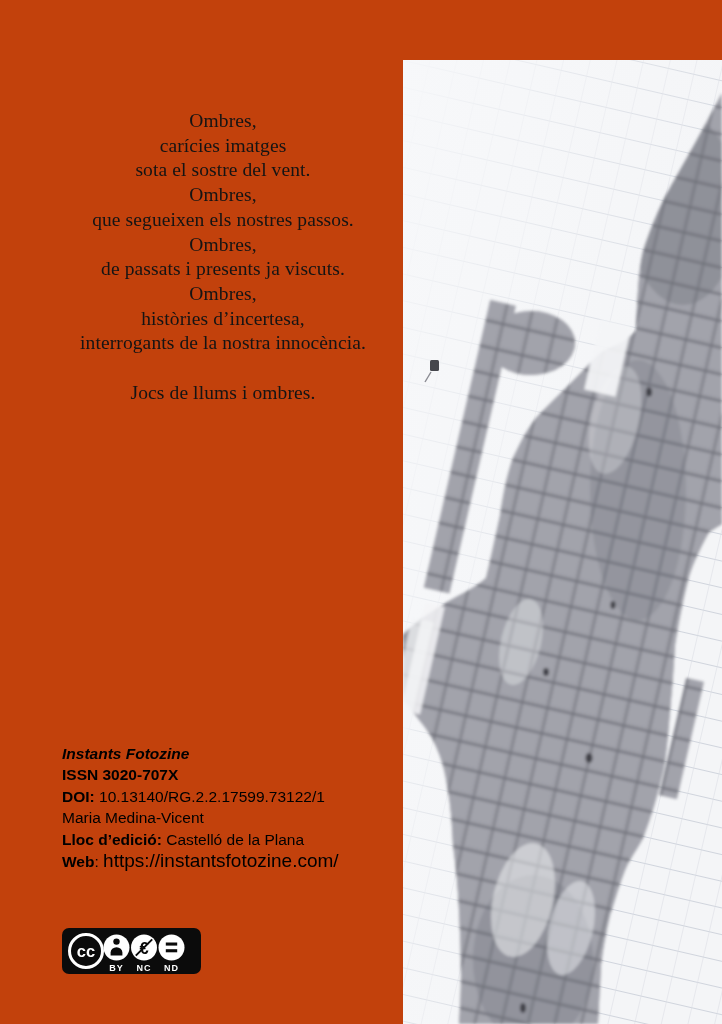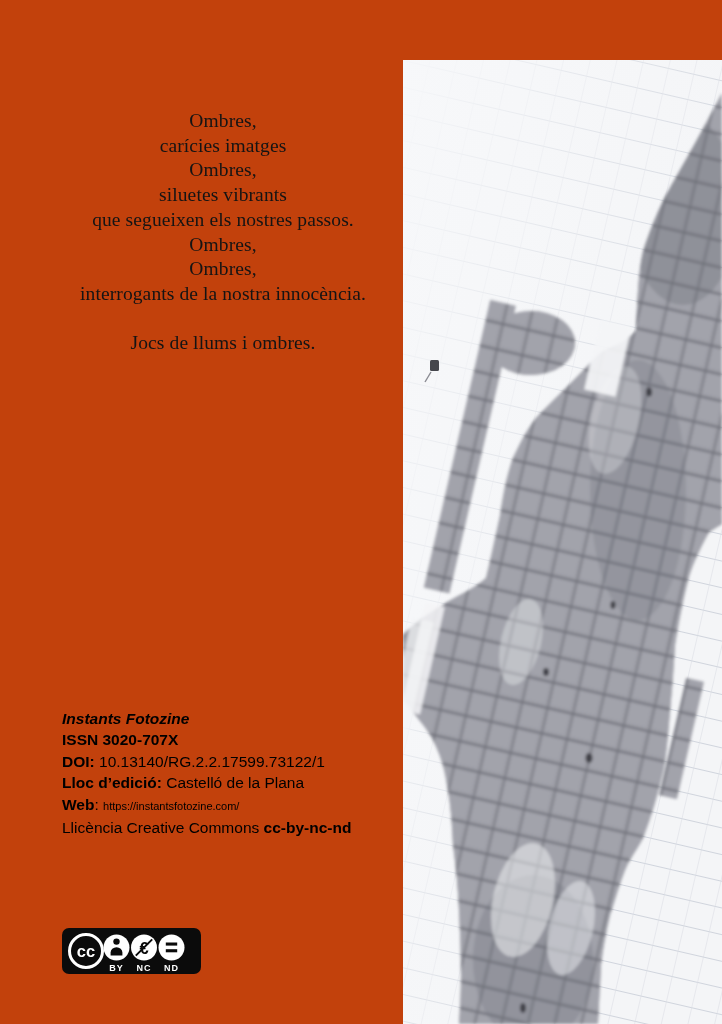--- a/index.html
+++ b/index.html
@@ -39,6 +39,7 @@
   <div class="poem">
     <div class="line">Ombres,</div>
     <div class="line">carícies imatges</div>
+    <div class="line">sota el sostre del vent.</div>
     <div class="line">Ombres,</div>
     <div class="line">siluetes vibrants</div>
     <div class="line">que segueixen els nostres passos.</div>

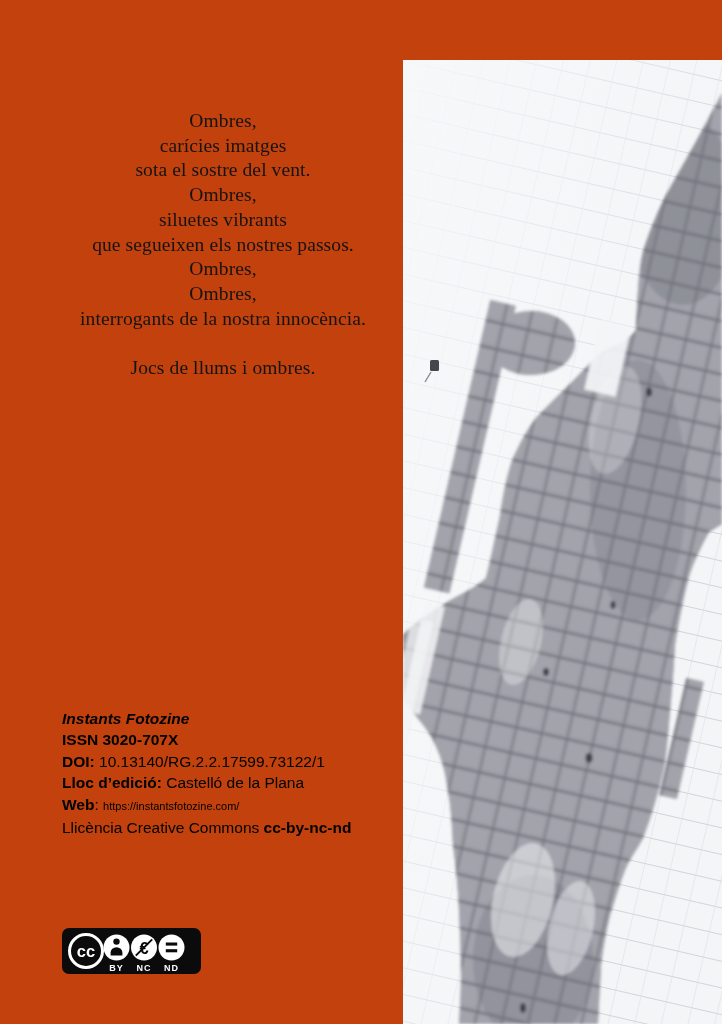--- a/index.html
+++ b/index.html
@@ -41,7 +41,6 @@
     <div class="line">carícies imatges</div>
     <div class="line">sota el sostre del vent.</div>
     <div class="line">Ombres,</div>
-    <div class="line">siluetes vibrants</div>
     <div class="line">que segueixen els nostres passos.</div>
     <div class="line">Ombres,</div>
     <div class="line">Ombres,</div>

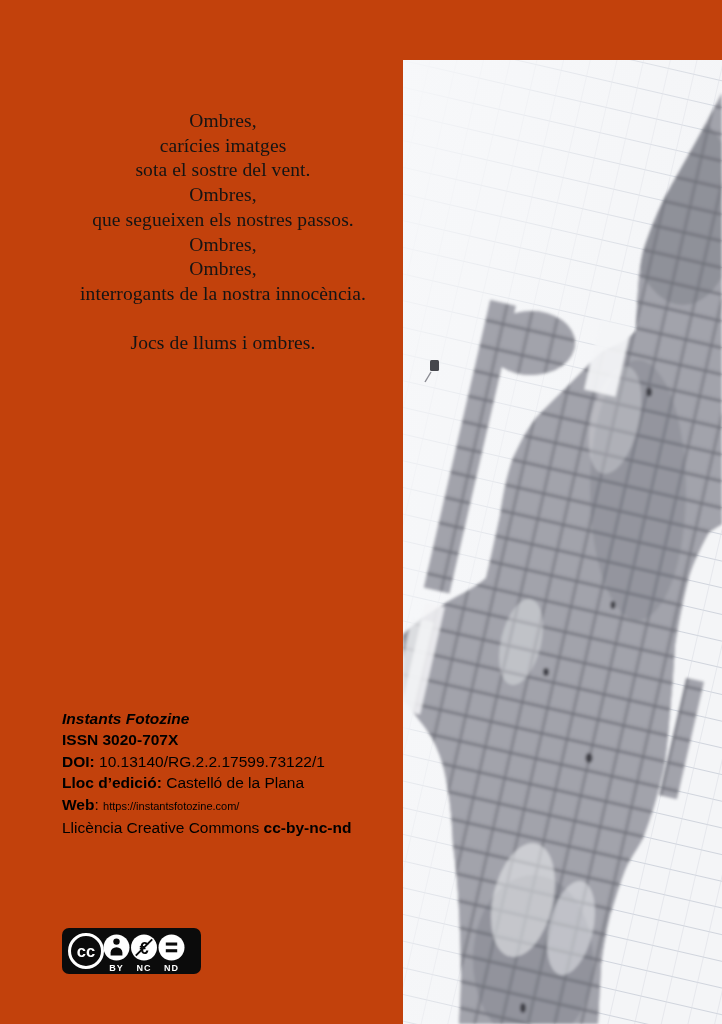--- a/index.html
+++ b/index.html
@@ -43,6 +43,7 @@
     <div class="line">Ombres,</div>
     <div class="line">que segueixen els nostres passos.</div>
     <div class="line">Ombres,</div>
+    <div class="line">de passats i presents ja viscuts.</div>
     <div class="line">Ombres,</div>
     <div class="line">interrogants de la nostra innocència.</div>
     <div class="line"></div>

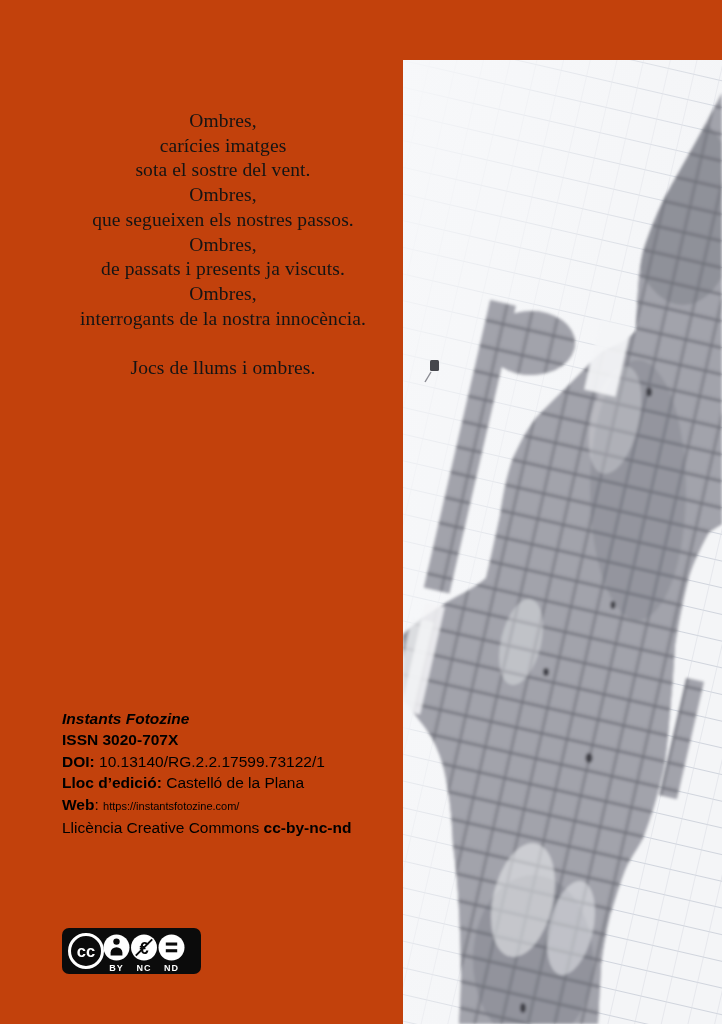--- a/index.html
+++ b/index.html
@@ -45,6 +45,7 @@
     <div class="line">Ombres,</div>
     <div class="line">de passats i presents ja viscuts.</div>
     <div class="line">Ombres,</div>
+    <div class="line">històries d’incertesa,</div>
     <div class="line">interrogants de la nostra innocència.</div>
     <div class="line"></div>
     <div class="line">Jocs de llums i ombres.</div>

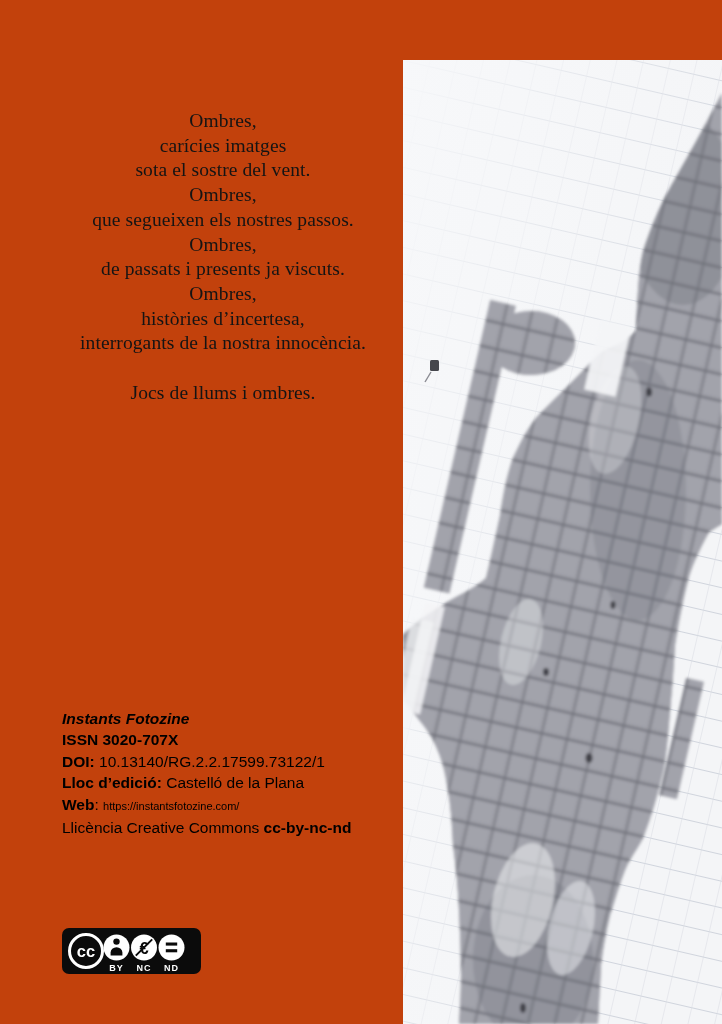--- a/index.html
+++ b/index.html
@@ -18,7 +18,7 @@
   .poem .line{min-height:24.7px;}
   
   .colophon{
-    position:absolute;left:62px;top:708px;width:335px;
+    position:absolute;left:62px;top:743px;width:335px;
     color:#000;font-size:15.5px;line-height:21.4px;
   }
   .colophon .b{font-weight:bold;}

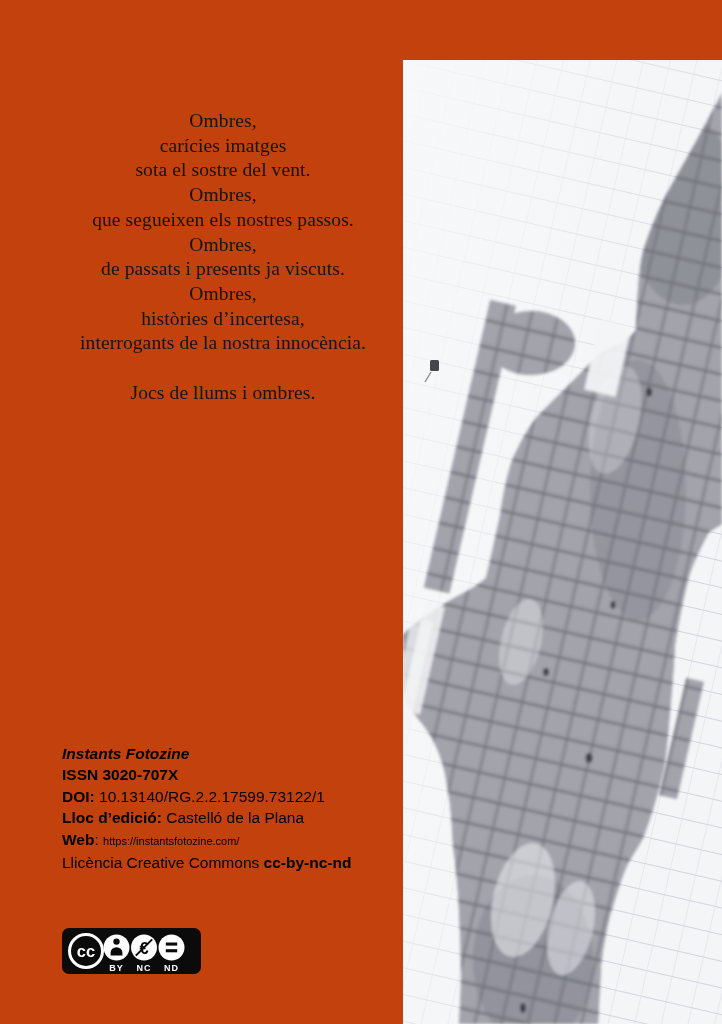--- a/index.html
+++ b/index.html
@@ -55,6 +55,7 @@
     <div><span class="b i">Instants Fotozine</span></div>
     <div><span class="b">ISSN 3020-707X</span></div>
     <div><span class="b">DOI:</span> <span>10.13140/RG.2.2.17599.73122/1</span></div>
+    <div><span>Maria Medina-Vicent</span></div>
     <div><span class="b">Lloc d’edició:</span> <span>Castelló de la Plana</span></div>
     <div><span class="b">Web</span><span>:</span> <span class="url">https://instantsfotozine.com/</span></div>
     <div><span>Llicència Creative Commons</span> <span class="b">cc-by-nc-nd</span></div>

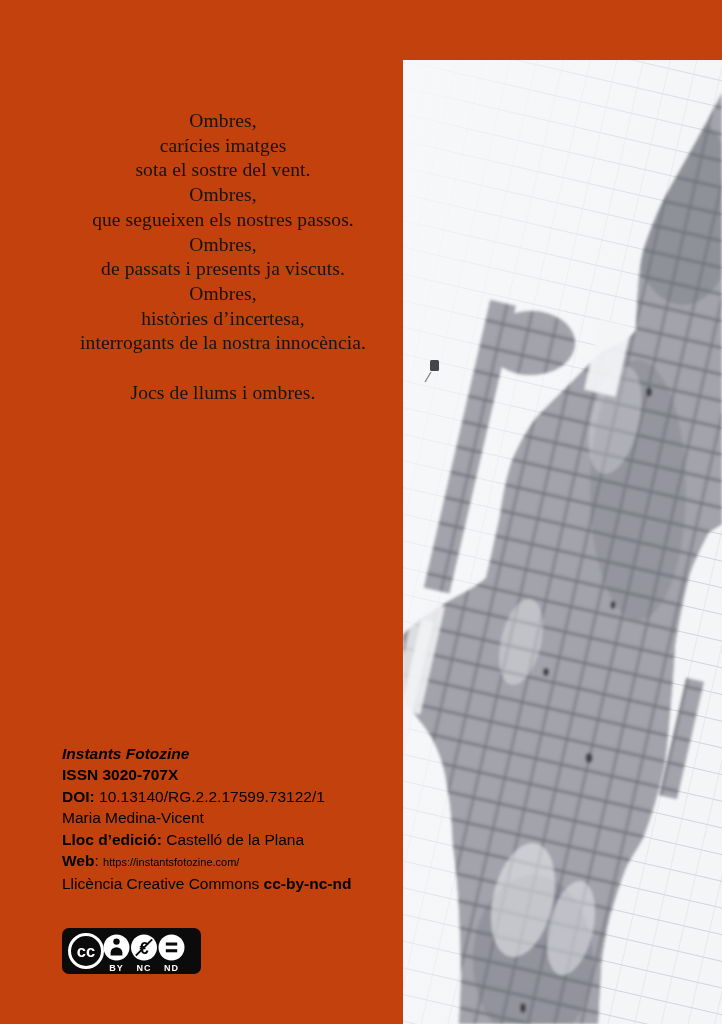--- a/index.html
+++ b/index.html
@@ -23,7 +23,7 @@
   }
   .colophon .b{font-weight:bold;}
   .colophon .i{font-style:italic;}
-  .colophon .url{font-size:11px;}
+  .colophon .url{font-size:19px;}
   
   .badge{position:absolute;left:62px;top:928px;width:139px;height:46px;display:block;}
   .badge text{font-family:"Liberation Sans",sans-serif;}

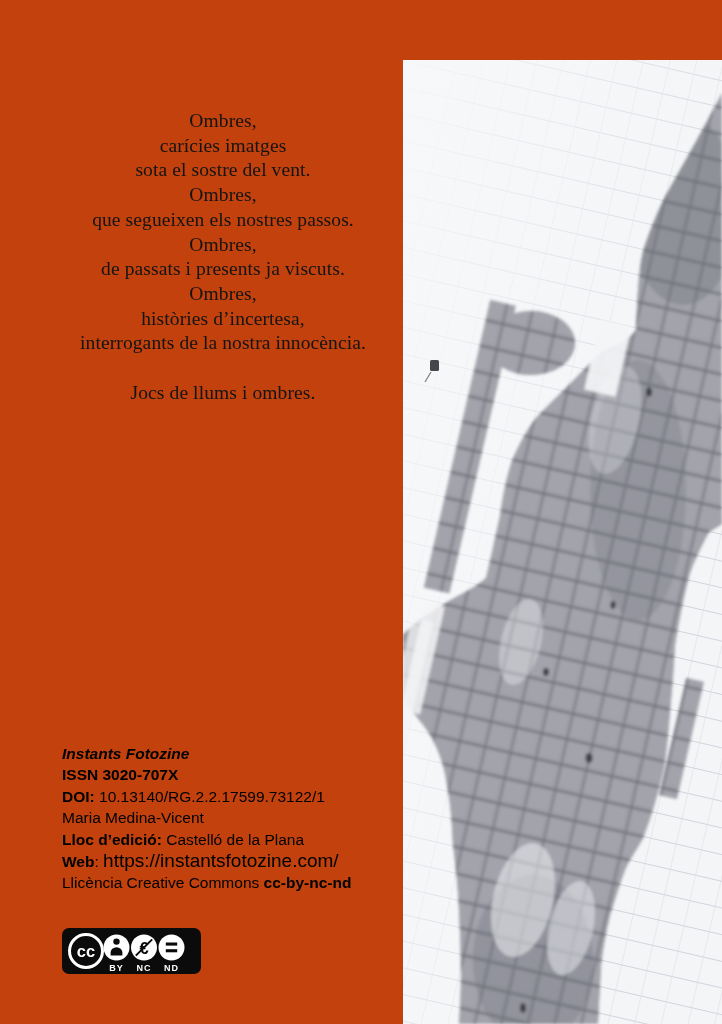--- a/index.html
+++ b/index.html
@@ -58,7 +58,6 @@
     <div><span>Maria Medina-Vicent</span></div>
     <div><span class="b">Lloc d’edició:</span> <span>Castelló de la Plana</span></div>
     <div><span class="b">Web</span><span>:</span> <span class="url">https://instantsfotozine.com/</span></div>
-    <div><span>Llicència Creative Commons</span> <span class="b">cc-by-nc-nd</span></div>
   </div>
 
   <svg class="badge" viewBox="0 0 139 46">

